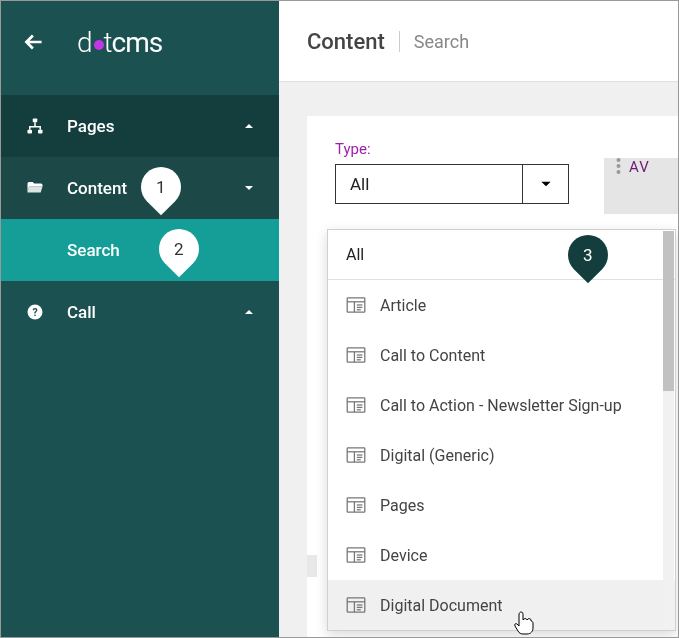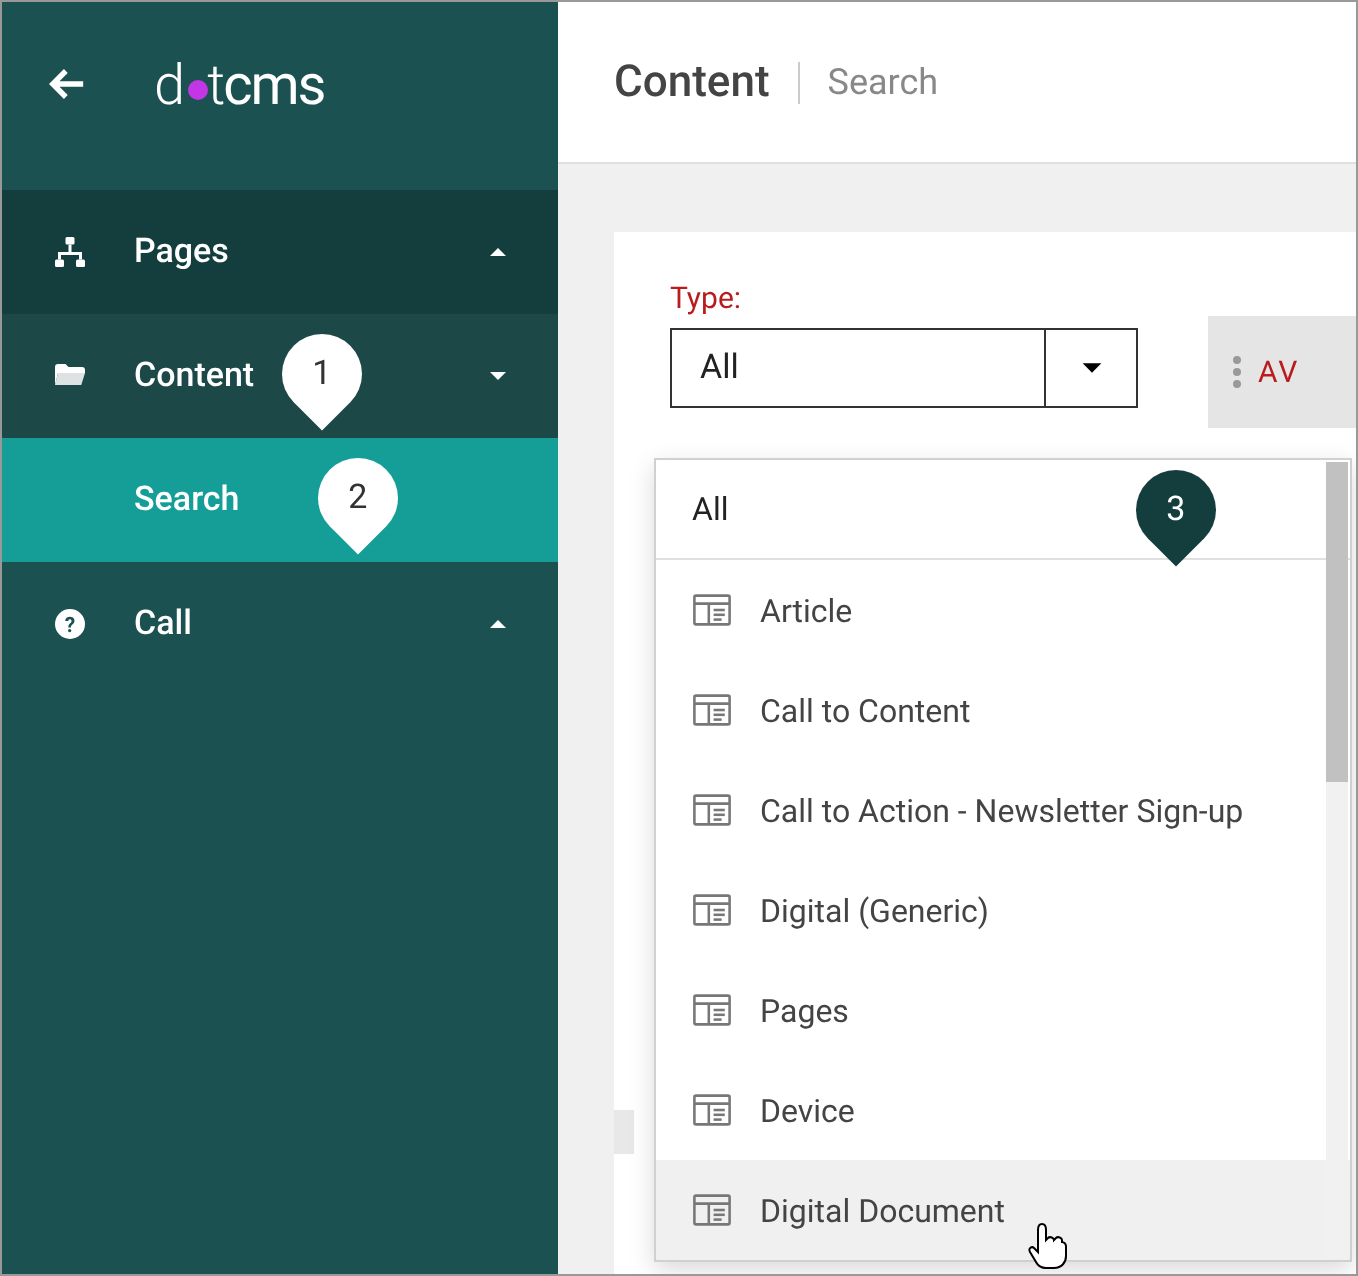--- a/index.html
+++ b/index.html
@@ -141,7 +141,7 @@
     }
     .type-label {
       font-size: 15px;
-      color: #b91c1c;
+      color: #a21caf;
       margin-bottom: 6px;
     }
     .type-select {

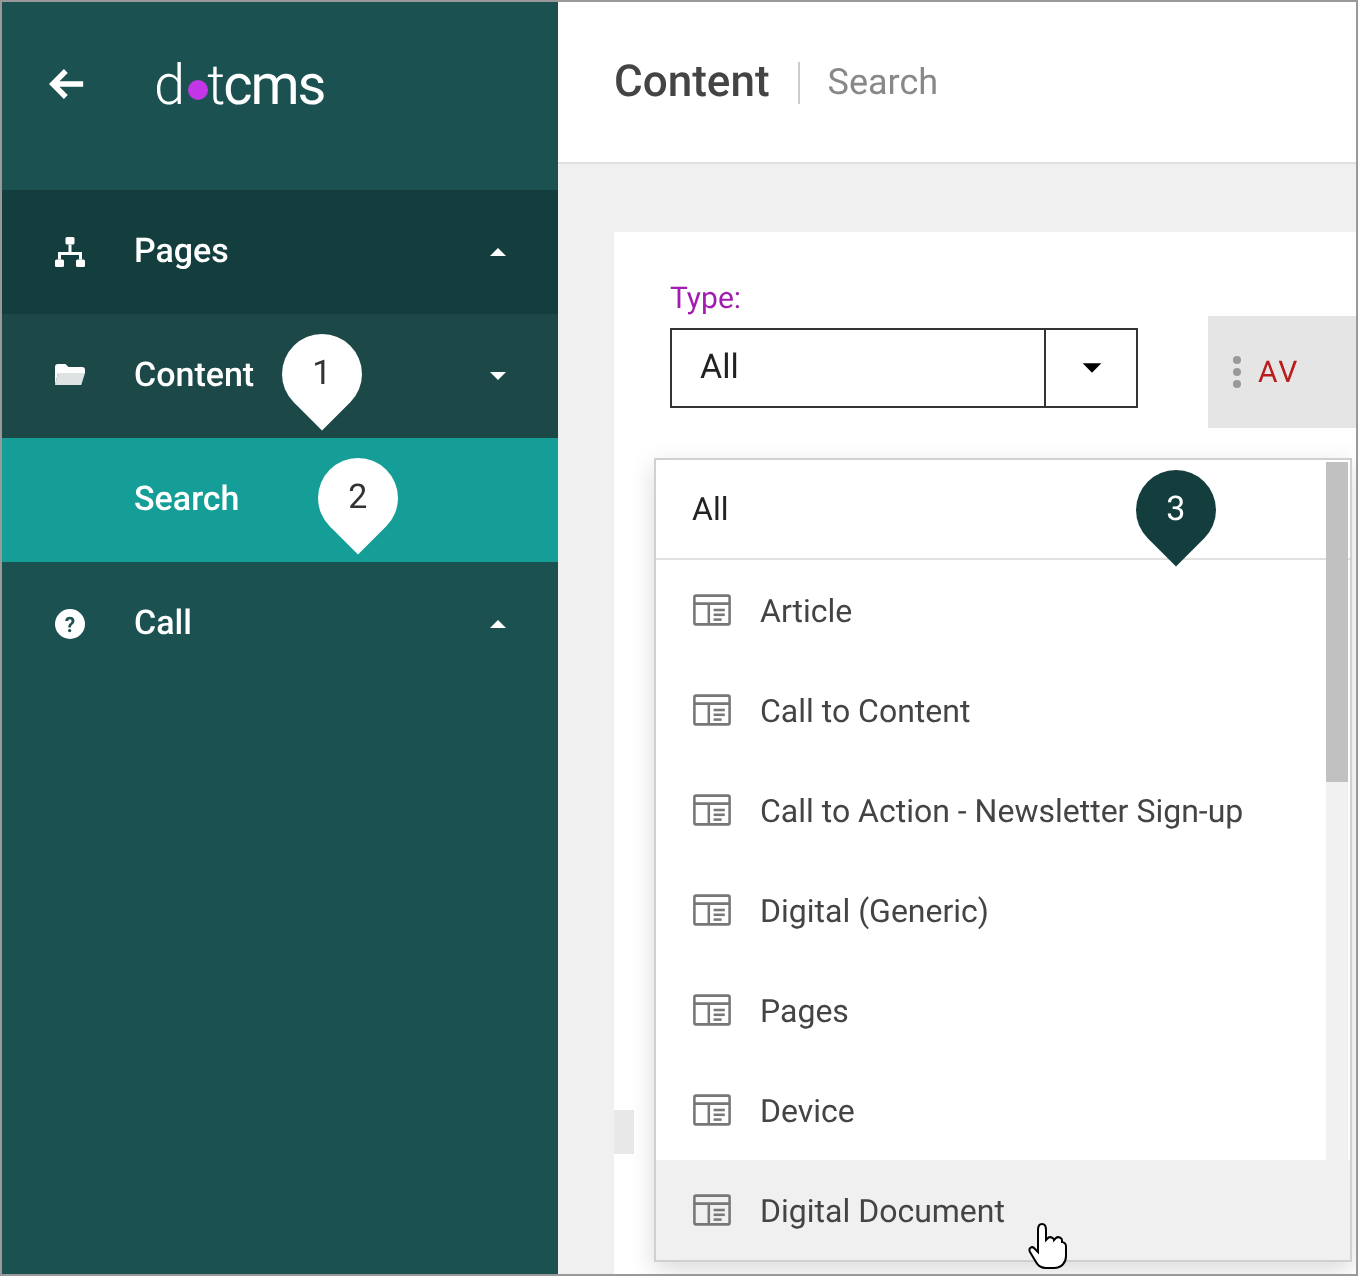--- a/index.html
+++ b/index.html
@@ -173,9 +173,8 @@
       width: 74px;
       height: 56px;
       background: #e5e5e5;
-      color: #b91c1c;
-      display: flex;
-      align-items: center;
+      color: #701a75;
+      display: flex;
       padding-left: 12px;
       gap: 8px;
       font-size: 15px;

